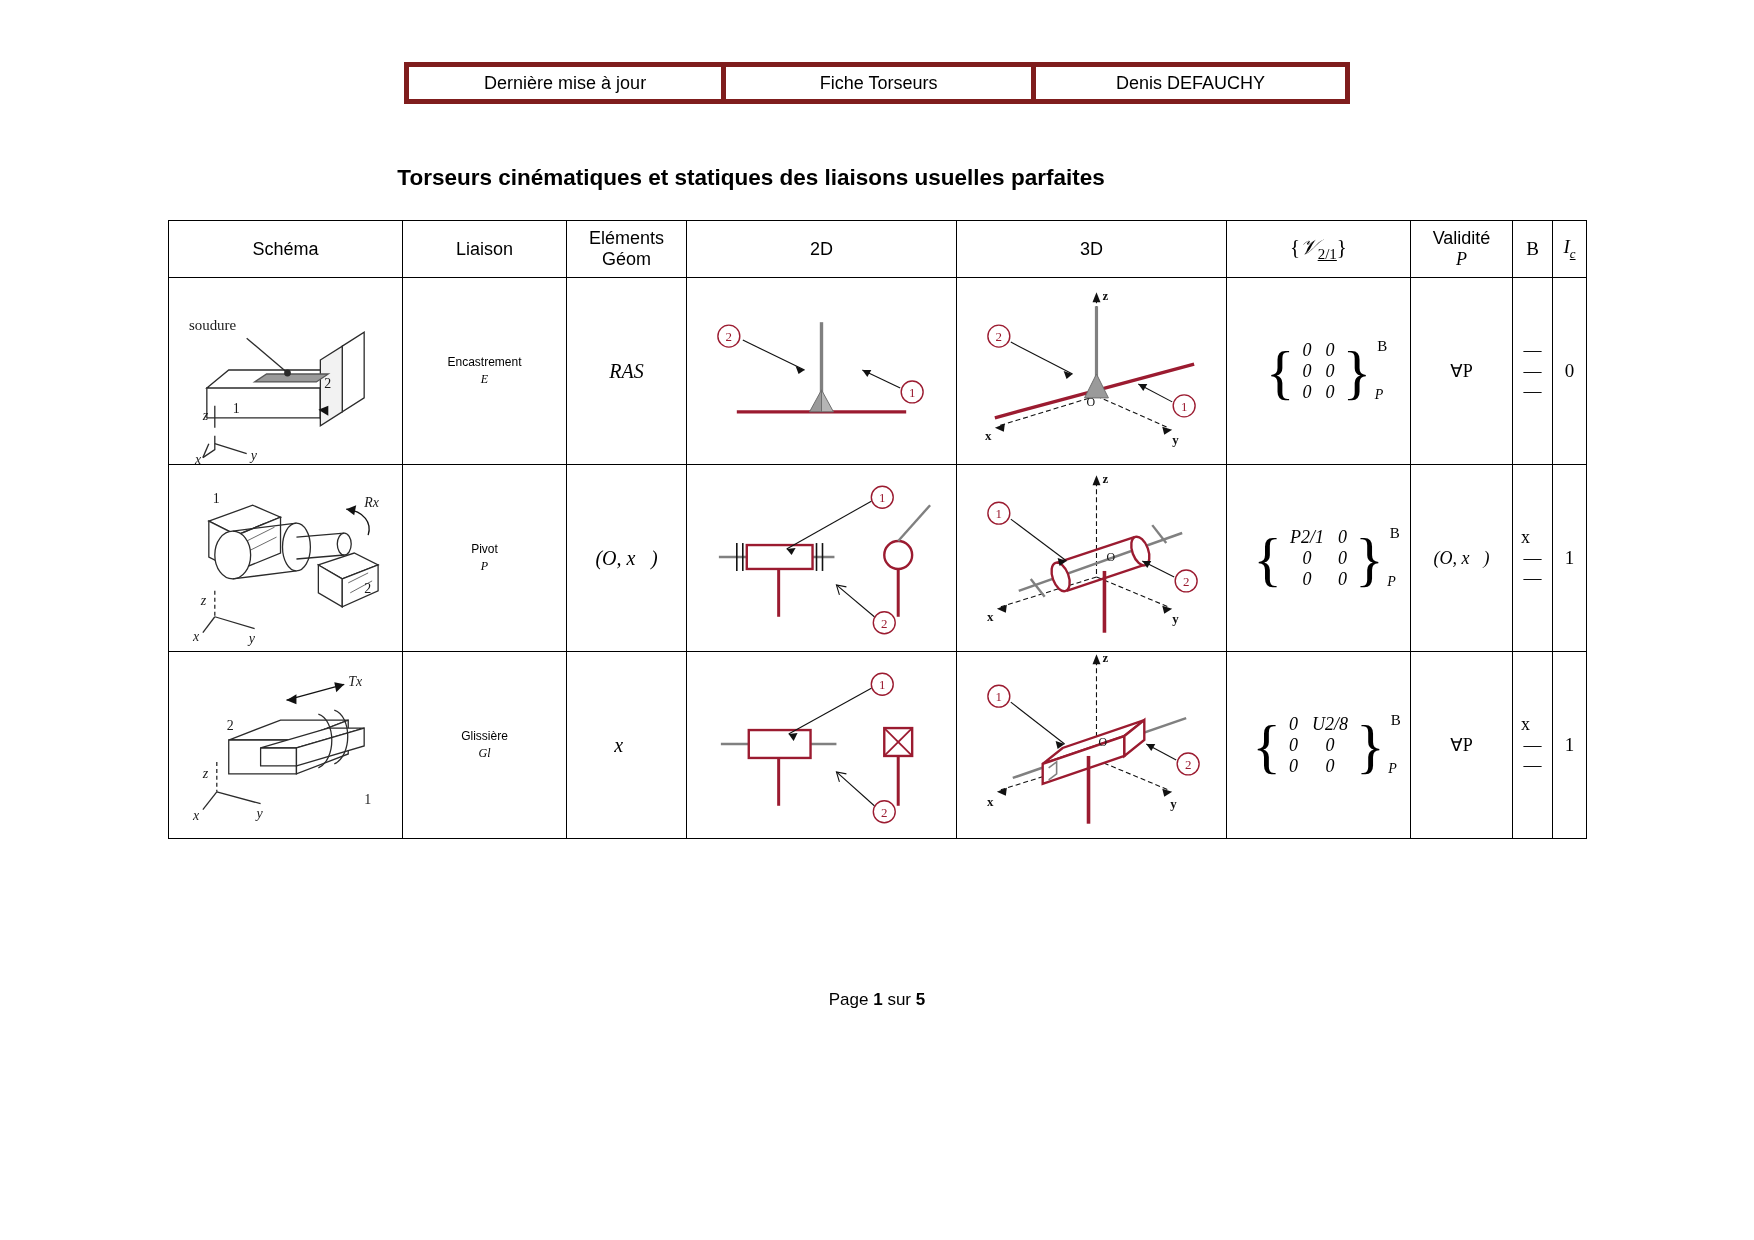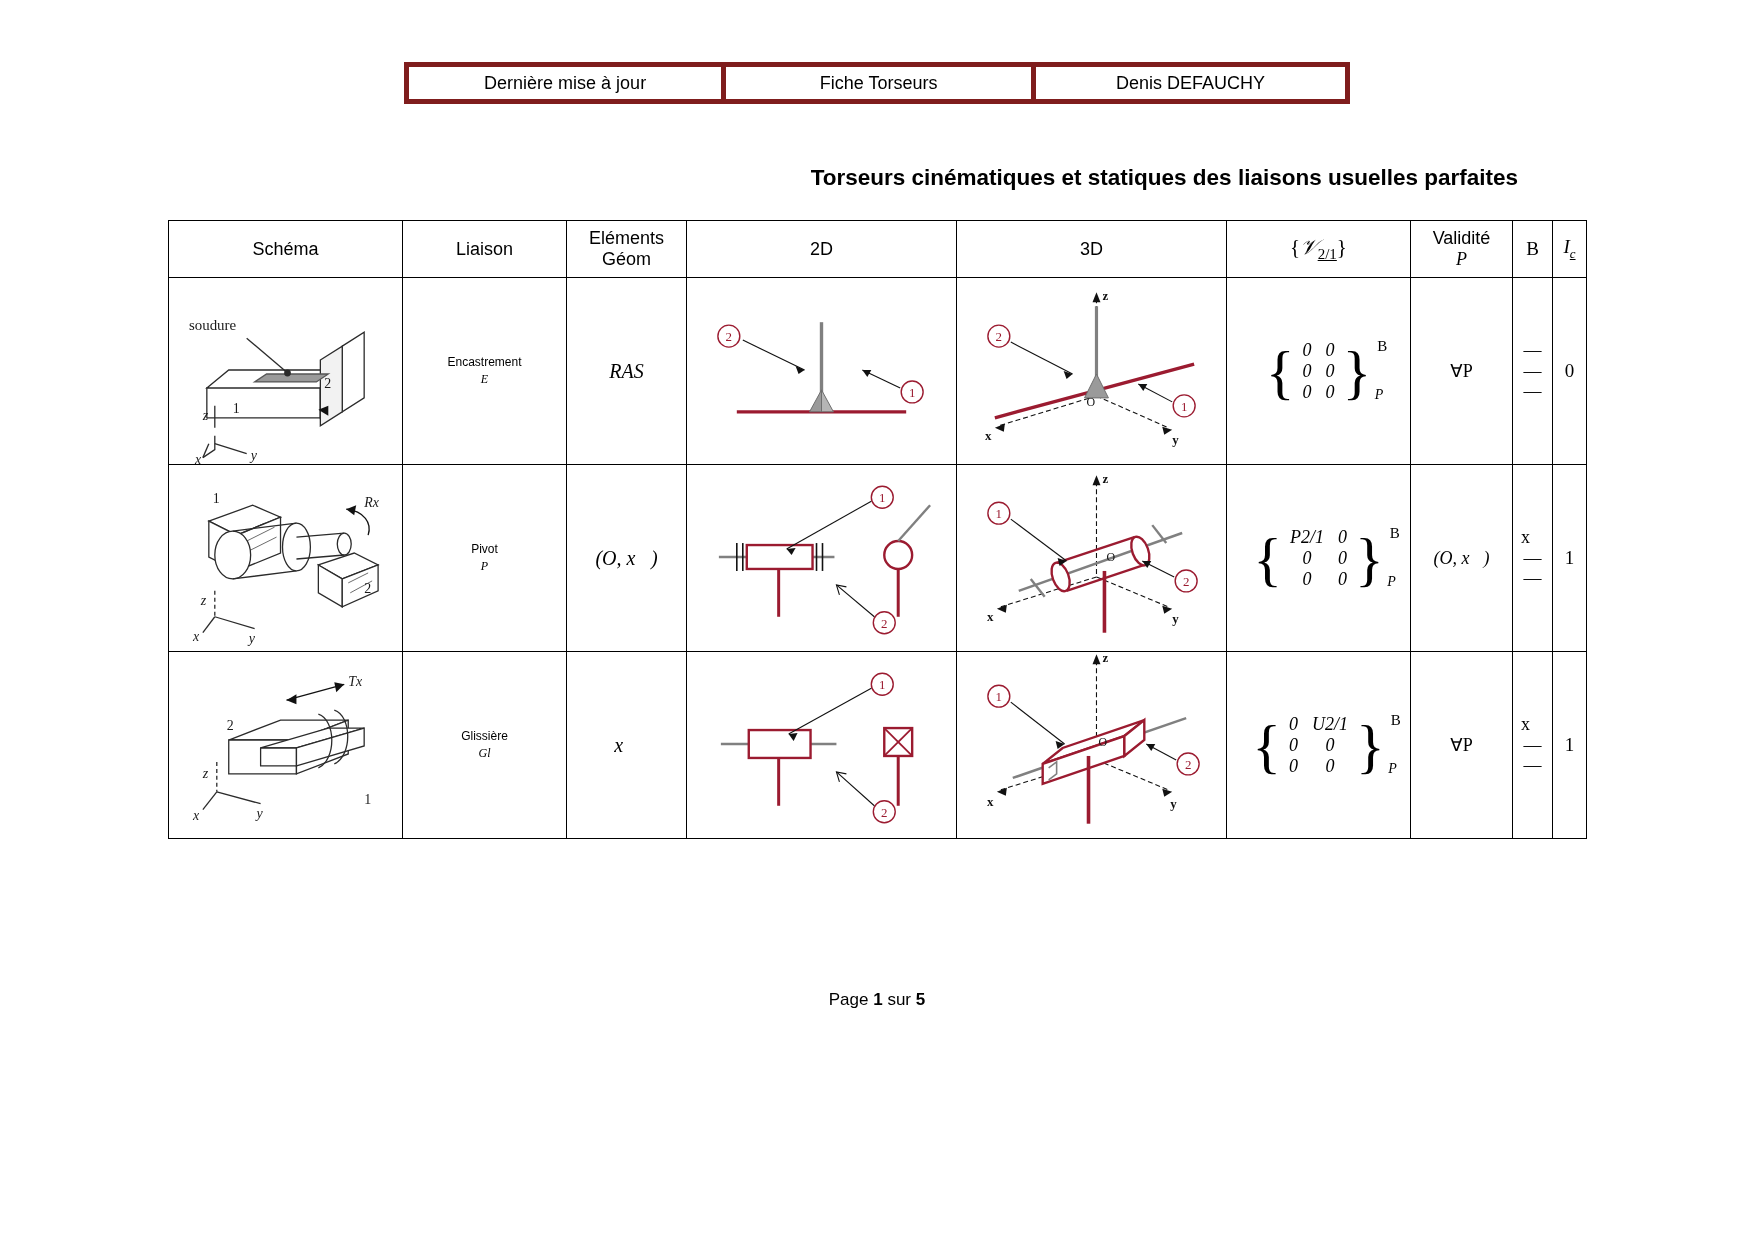--- a/index.html
+++ b/index.html
@@ -48,11 +48,10 @@
     top: 165px;
     left: 0;
     width: 1502px;
-    text-align: right;
+    text-align: center;
     font-size: 22.5px;
     font-weight: bold;
     font-family: "Liberation Sans", sans-serif;
-    padding-left: 16px;
   }
 
   

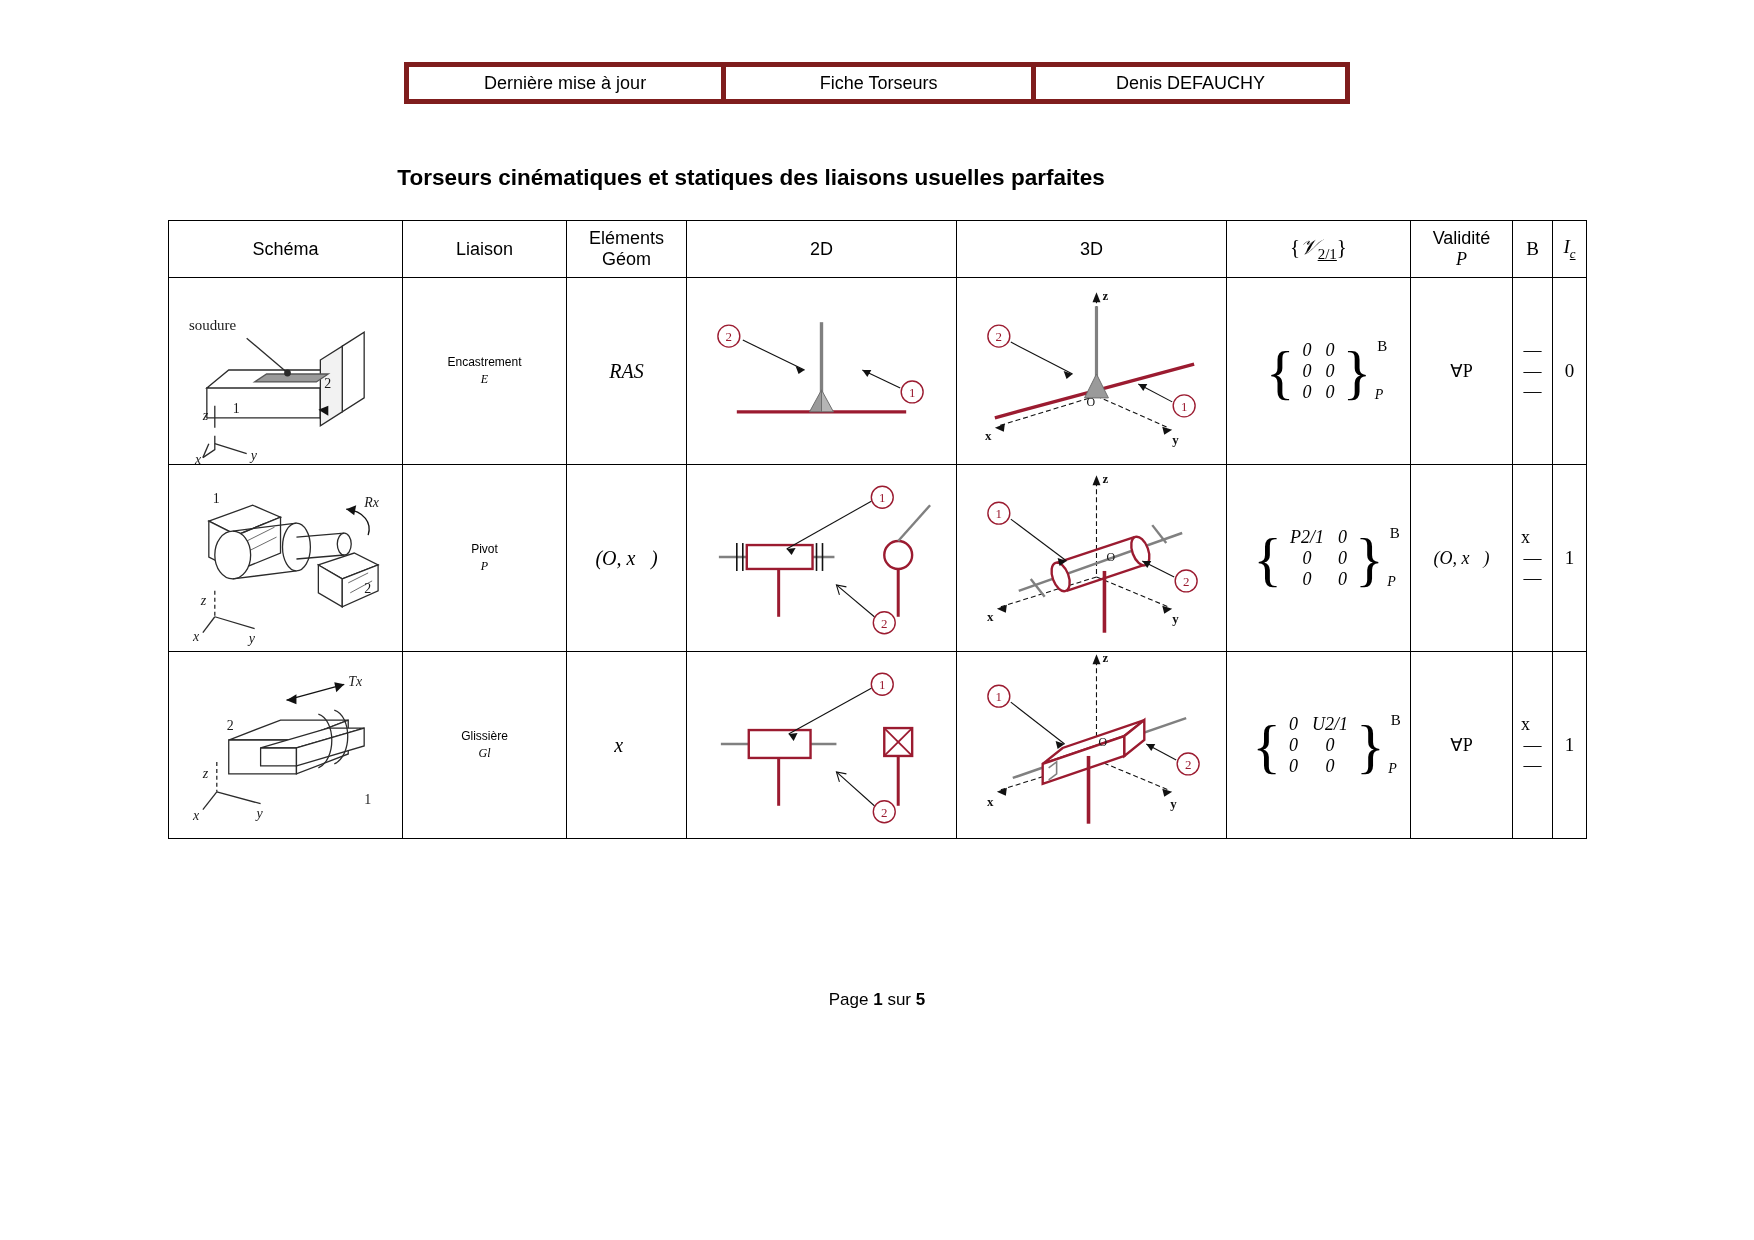--- a/index.html
+++ b/index.html
@@ -621,7 +621,7 @@
                 <tbody>
                     <tr>
                       <td>0</td>
-                      <td>U2/1</td>
+                      <td>U2/8</td>
                     </tr>
                 <tr>
                       <td>0</td>

